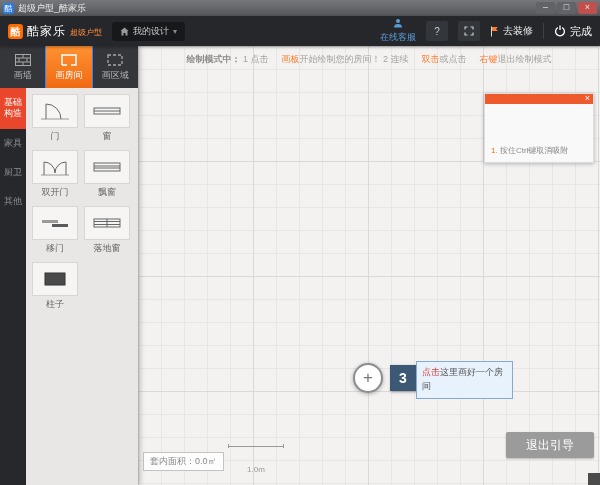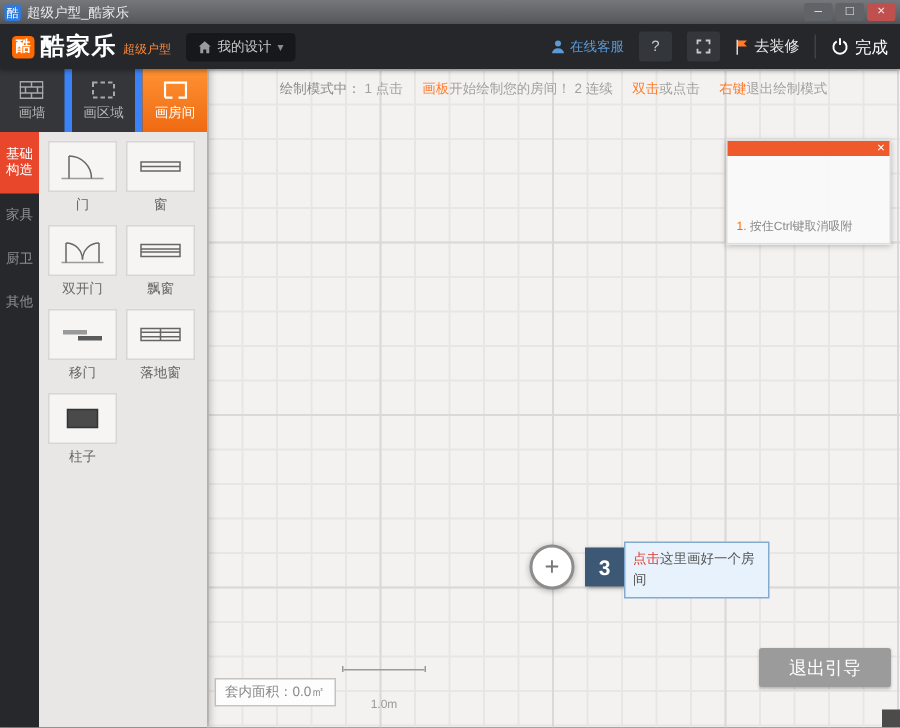--- a/index.html
+++ b/index.html
@@ -19,7 +19,7 @@
   .header { height:30px; background:#25272b; display:flex; align-items:center; padding:0 8px; gap:10px; position:relative; z-index:3; box-shadow:0 1px 3px rgba(0,0,0,.35); }
   .logo { display:flex; align-items:center; gap:4px; }
   .logo-mark { width:15px; height:15px; background:#ff6a00; color:#fff; font-size:10px; line-height:15px; text-align:center; border-radius:3px; font-weight:bold; }
-  .logo-text { color:#fff; font-size:16px; font-weight:bold; letter-spacing:1px; }
+  .logo-text { color:#fff; font-size:12px; font-weight:normal; letter-spacing:1px; }
   .logo-sub { color:#ff8a3c; font-size:8px; margin-top:3px; }
   .my-design { display:flex; align-items:center; gap:4px; background:#17181b; border-radius:3px; padding:3px 8px; color:#c9c9c9; font-size:9px; cursor:pointer; }
   .my-design .caret { color:#8a8a8a; font-size:8px; }

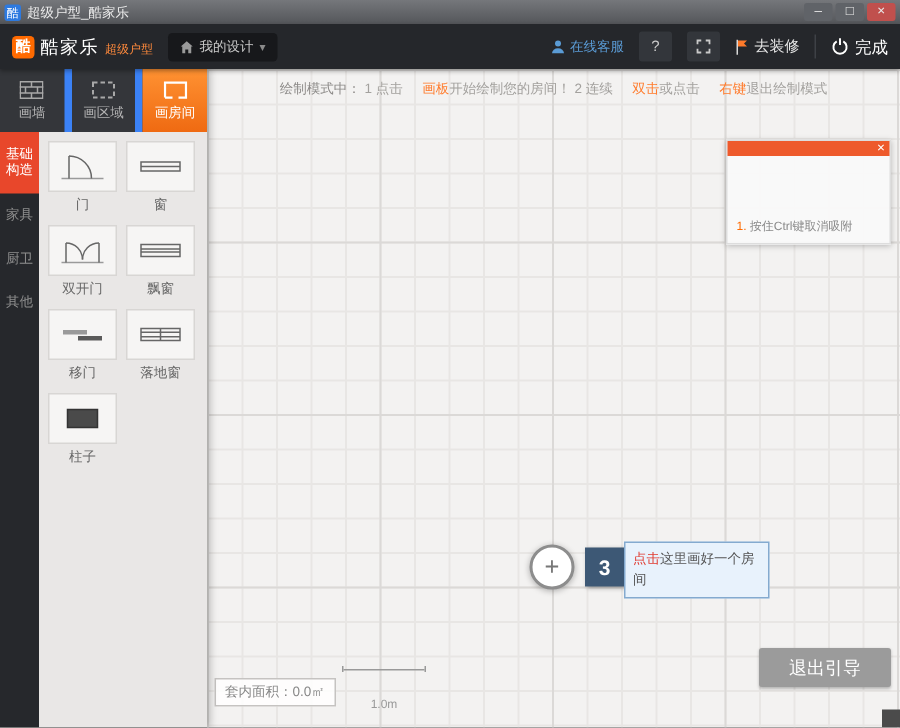--- a/index.html
+++ b/index.html
@@ -24,7 +24,7 @@
   .my-design { display:flex; align-items:center; gap:4px; background:#17181b; border-radius:3px; padding:3px 8px; color:#c9c9c9; font-size:9px; cursor:pointer; }
   .my-design .caret { color:#8a8a8a; font-size:8px; }
   .header-spacer { flex:1; }
-  .online-service { display:flex; align-items:center; gap:3px; color:#5a9bd5; font-size:9px; cursor:pointer; }
+  .online-service { display:flex; align-items:center; gap:3px; color:#5a9bd5; font-size:9px; cursor:pointer;flex-direction:column; }
   .icon-btn { width:22px; height:20px; background:#33363b; border-radius:2px; display:flex; align-items:center; justify-content:center; color:#c9c9c9; font-size:10px; cursor:pointer; }
   .decorate { display:flex; align-items:center; gap:4px; color:#e8e8e8; font-size:10px; cursor:pointer; }
   .header-divider { width:1px; height:16px; background:#3e4146; }

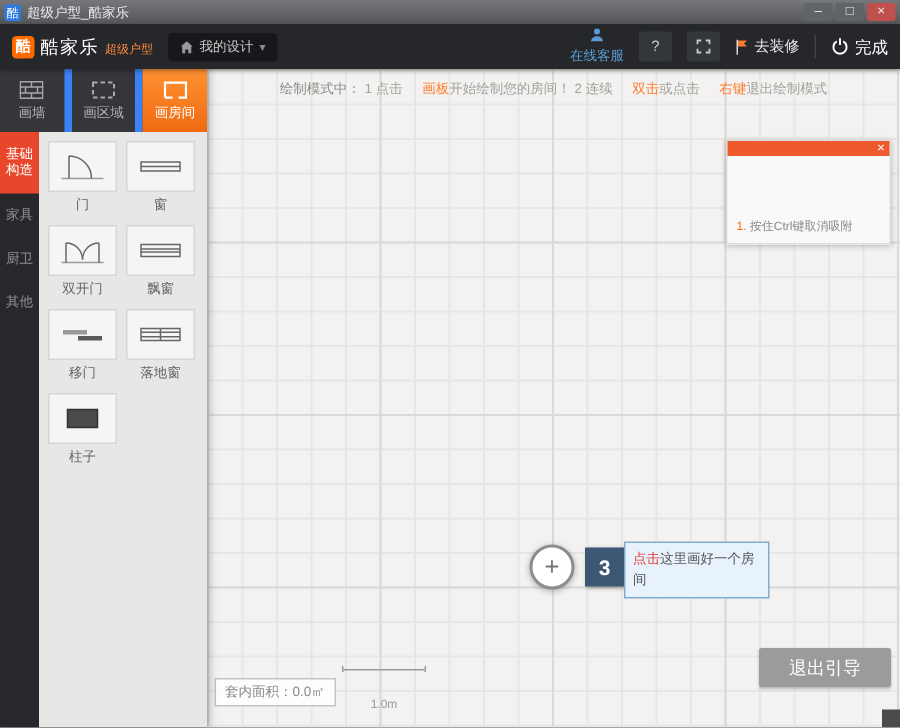--- a/index.html
+++ b/index.html
@@ -60,7 +60,7 @@
 
   .mode-bar { position:absolute; top:7px; left:0; right:0; text-align:center; font-size:9px; color:#a3a19e; white-space:nowrap; }
   .mode-bar .hl { color:#ff7a2a;padding-left:13px; }
-  .mode-bar .lbl { color:#8d8b89; }
+  .mode-bar .lbl { color:#8d8b89;font-weight:bold; }
 
   .tip-box { position:absolute; top:47px; right:6px; width:110px; background:rgba(250,250,250,.92); border:1px solid #ddd; box-shadow:0 1px 4px rgba(0,0,0,.25); }
   .tip-head { height:10px; background:#ee5a2c; position:relative; }

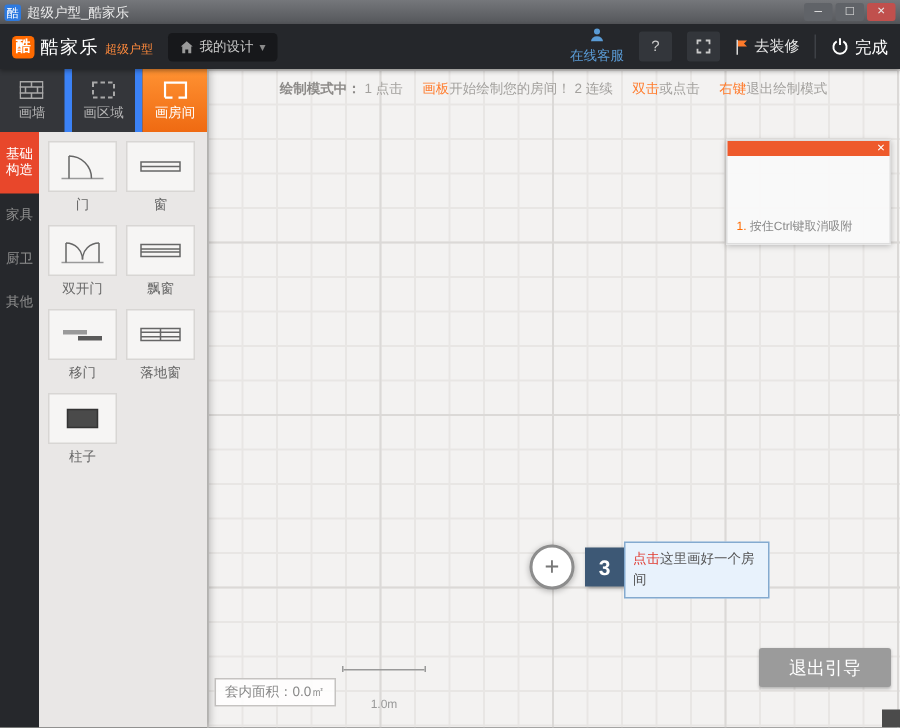--- a/index.html
+++ b/index.html
@@ -35,7 +35,7 @@
 
   .left-panel { width:138px; background:#2d2f33; display:flex; flex-direction:column; position:relative; z-index:2; box-shadow:2px 0 5px rgba(0,0,0,.25); }
   .tools-row { display:flex; height:42px; flex:none; }
-  .tool { flex:1; display:flex; flex-direction:column; align-items:center; justify-content:center; gap:2px; color:#b5b5b5; font-size:9px; background:#34363a; border-right:5px solid #3b82f6; cursor:pointer; }
+  .tool { flex:1; display:flex; flex-direction:column; align-items:center; justify-content:center; gap:2px; color:#b5b5b5; font-size:9px; background:#34363a; border-right:1px solid #3b82f6; cursor:pointer; }
   .tool:last-child { border-right:none; }
   .tool.active { background:linear-gradient(#ff9232,#ef6a12); color:#fff; }
   .tool-icon { height:14px; display:flex; align-items:center; }

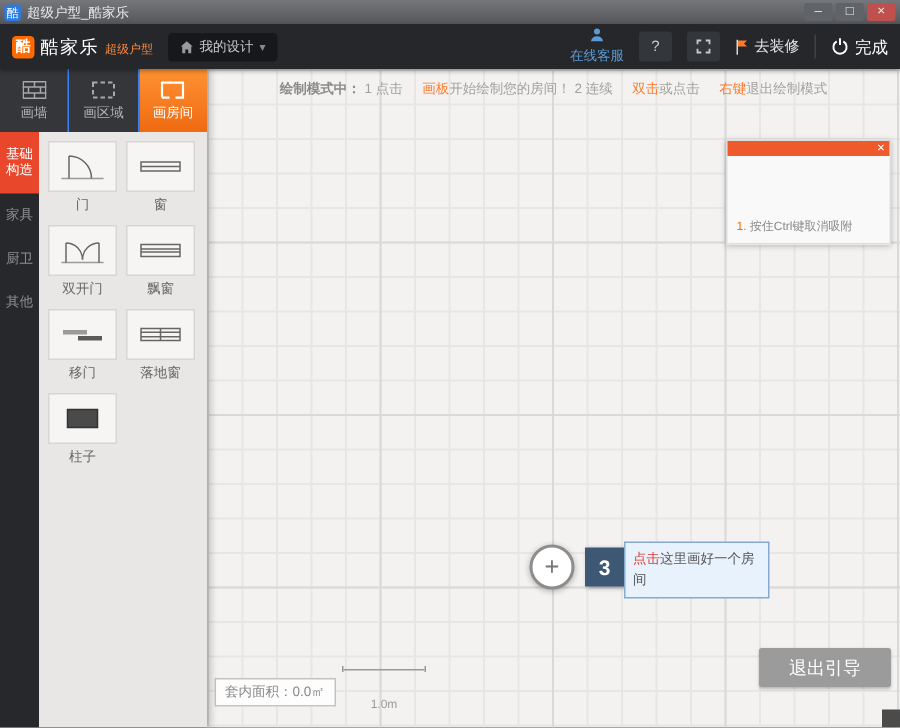--- a/index.html
+++ b/index.html
@@ -175,14 +175,6 @@
           </span>
           <span class="tool-label">画墙</span>
         </div>
-        <div class="tool">
-          <span class="tool-icon">
-            <svg width="16" height="12" viewBox="0 0 16 12">
-                <rect x="1" y="1" width="14" height="10" fill="none" stroke="#a8a8a8" stroke-width="1.3" stroke-dasharray="3 2"></rect>
-              </svg>
-          </span>
-          <span class="tool-label">画区域</span>
-        </div>
         <div class="tool active">
           <span class="tool-icon">
             <svg width="16" height="12" viewBox="0 0 16 12">
@@ -192,6 +184,14 @@
           </span>
           <span class="tool-label">画房间</span>
         </div>
+        <div class="tool">
+          <span class="tool-icon">
+            <svg width="16" height="12" viewBox="0 0 16 12">
+                <rect x="1" y="1" width="14" height="10" fill="none" stroke="#a8a8a8" stroke-width="1.3" stroke-dasharray="3 2"></rect>
+              </svg>
+          </span>
+          <span class="tool-label">画区域</span>
+        </div>
       </div>
 
       <div class="panel-lower">

